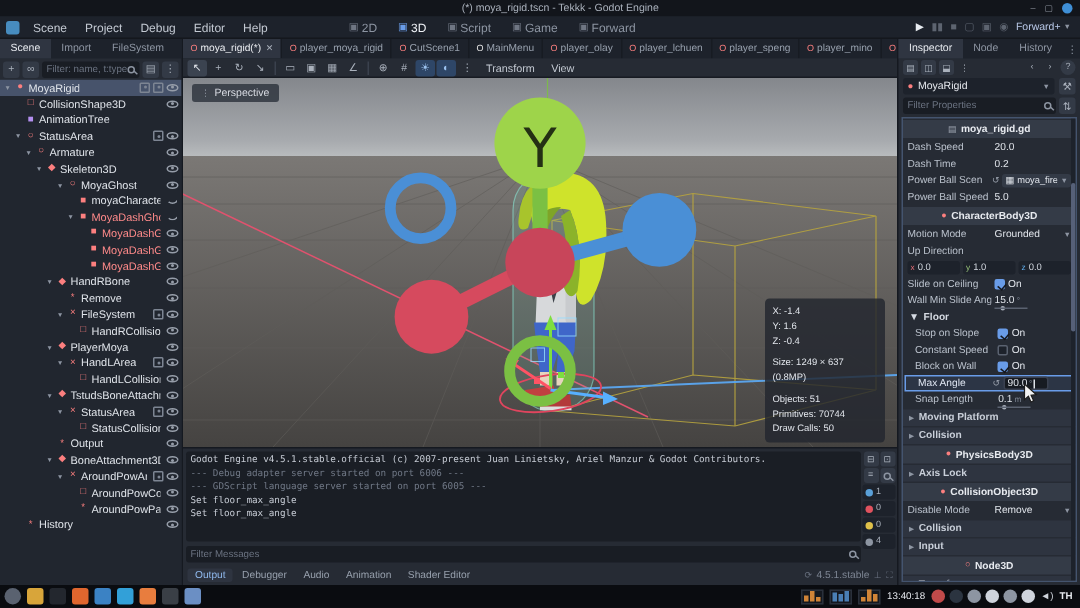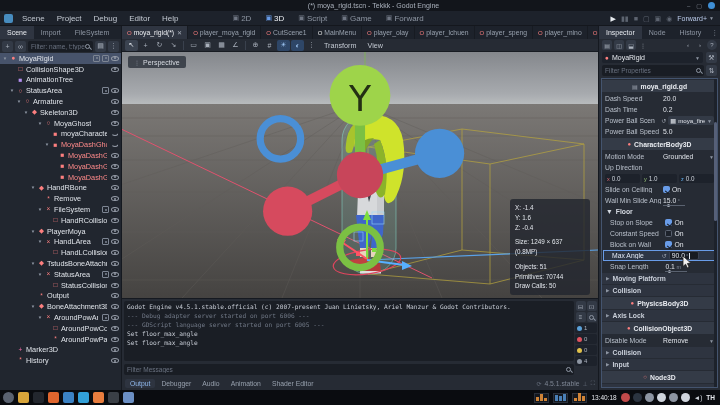--- a/index.html
+++ b/index.html
@@ -441,13 +441,6 @@
           </div>
           <div class="tree-row" style="padding-left: 9px;">
             <span class="caret"></span>
-            <span class="nicon" style="color: rgb(240, 107, 168);">+</span>
-            <span class="nlabel">Marker3D</span>
-            <span class="sp"></span>
-            <span class="eye"></span>
-          </div>
-          <div class="tree-row" style="padding-left: 9px;">
-            <span class="caret"></span>
             <span class="nicon" style="color: rgb(252, 127, 127);">*</span>
             <span class="nlabel">History</span>
             <span class="sp"></span>

